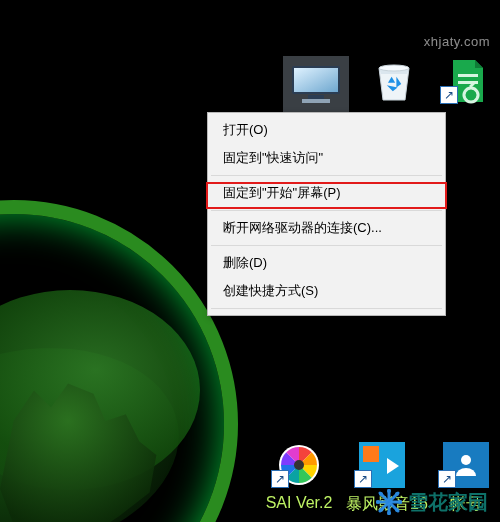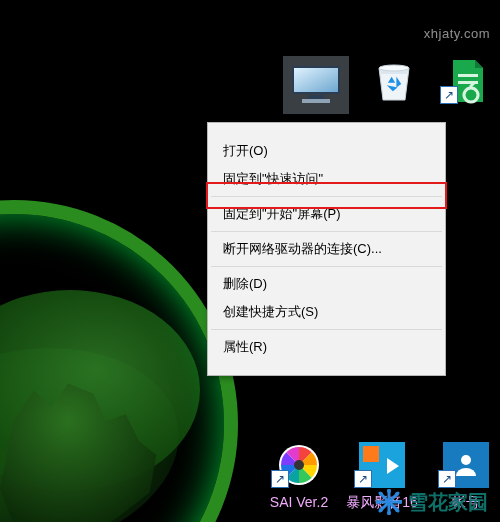--- a/index.html
+++ b/index.html
@@ -187,7 +187,7 @@
   .wm-url {
     position: absolute;
     right: 10px;
-    top: 26px;
+    top: 34px;
     color: rgba(255,255,255,0.55);
     font-size: 13px;
     letter-spacing: 0.5px;

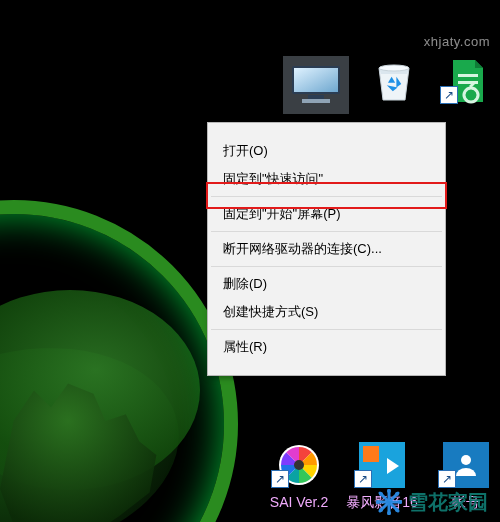--- a/index.html
+++ b/index.html
@@ -154,12 +154,12 @@
   .ctx {
     position: absolute;
     left: 207px;
-    top: 122px;
+    top: 112px;
     width: 235px;
     background: #f2f2f2;
     border: 1px solid #b8b8b8;
     box-shadow: 2px 2px 6px rgba(0,0,0,0.35);
-    padding: 14px 1px;
+    padding: 3px 1px;
   }
   .ctx .item {
     font-size: 13px;

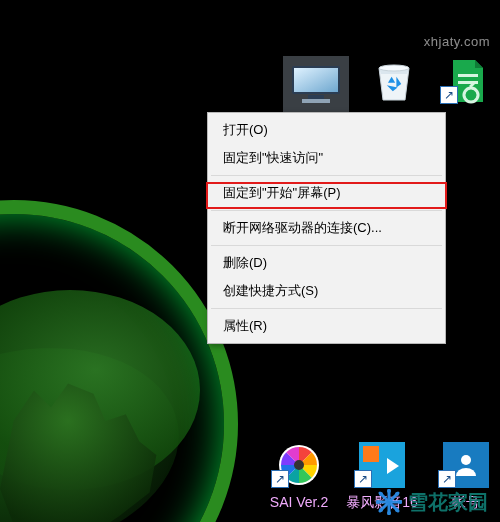--- a/index.html
+++ b/index.html
@@ -279,7 +279,6 @@
     <div class="item">删除(D)</div>
     <div class="item">创建快捷方式(S)</div>
     <div class="sep"></div>
-    <div class="item">属性(R)</div>
   </div>
 
   <div class="highlight"></div>

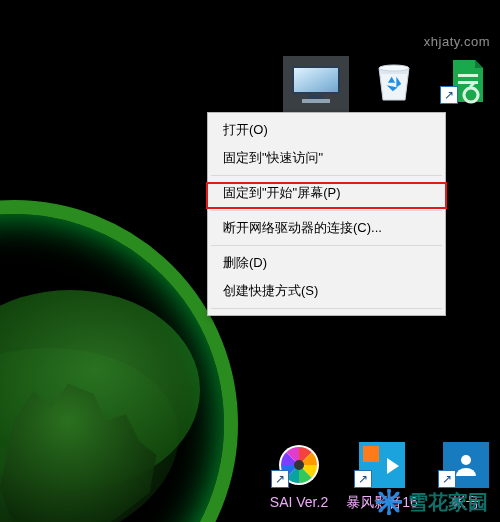--- a/index.html
+++ b/index.html
@@ -99,8 +99,8 @@
   .icon-account { left: 430px; top: 440px; }
   .icon-col .lbl {
     margin-top: 4px;
-    color: #f0abfc;
-    font-size: 14px;
+    color: #bef264;
+    font-size: 16px;
     white-space: nowrap;
   }
   .shortcut-arrow {

